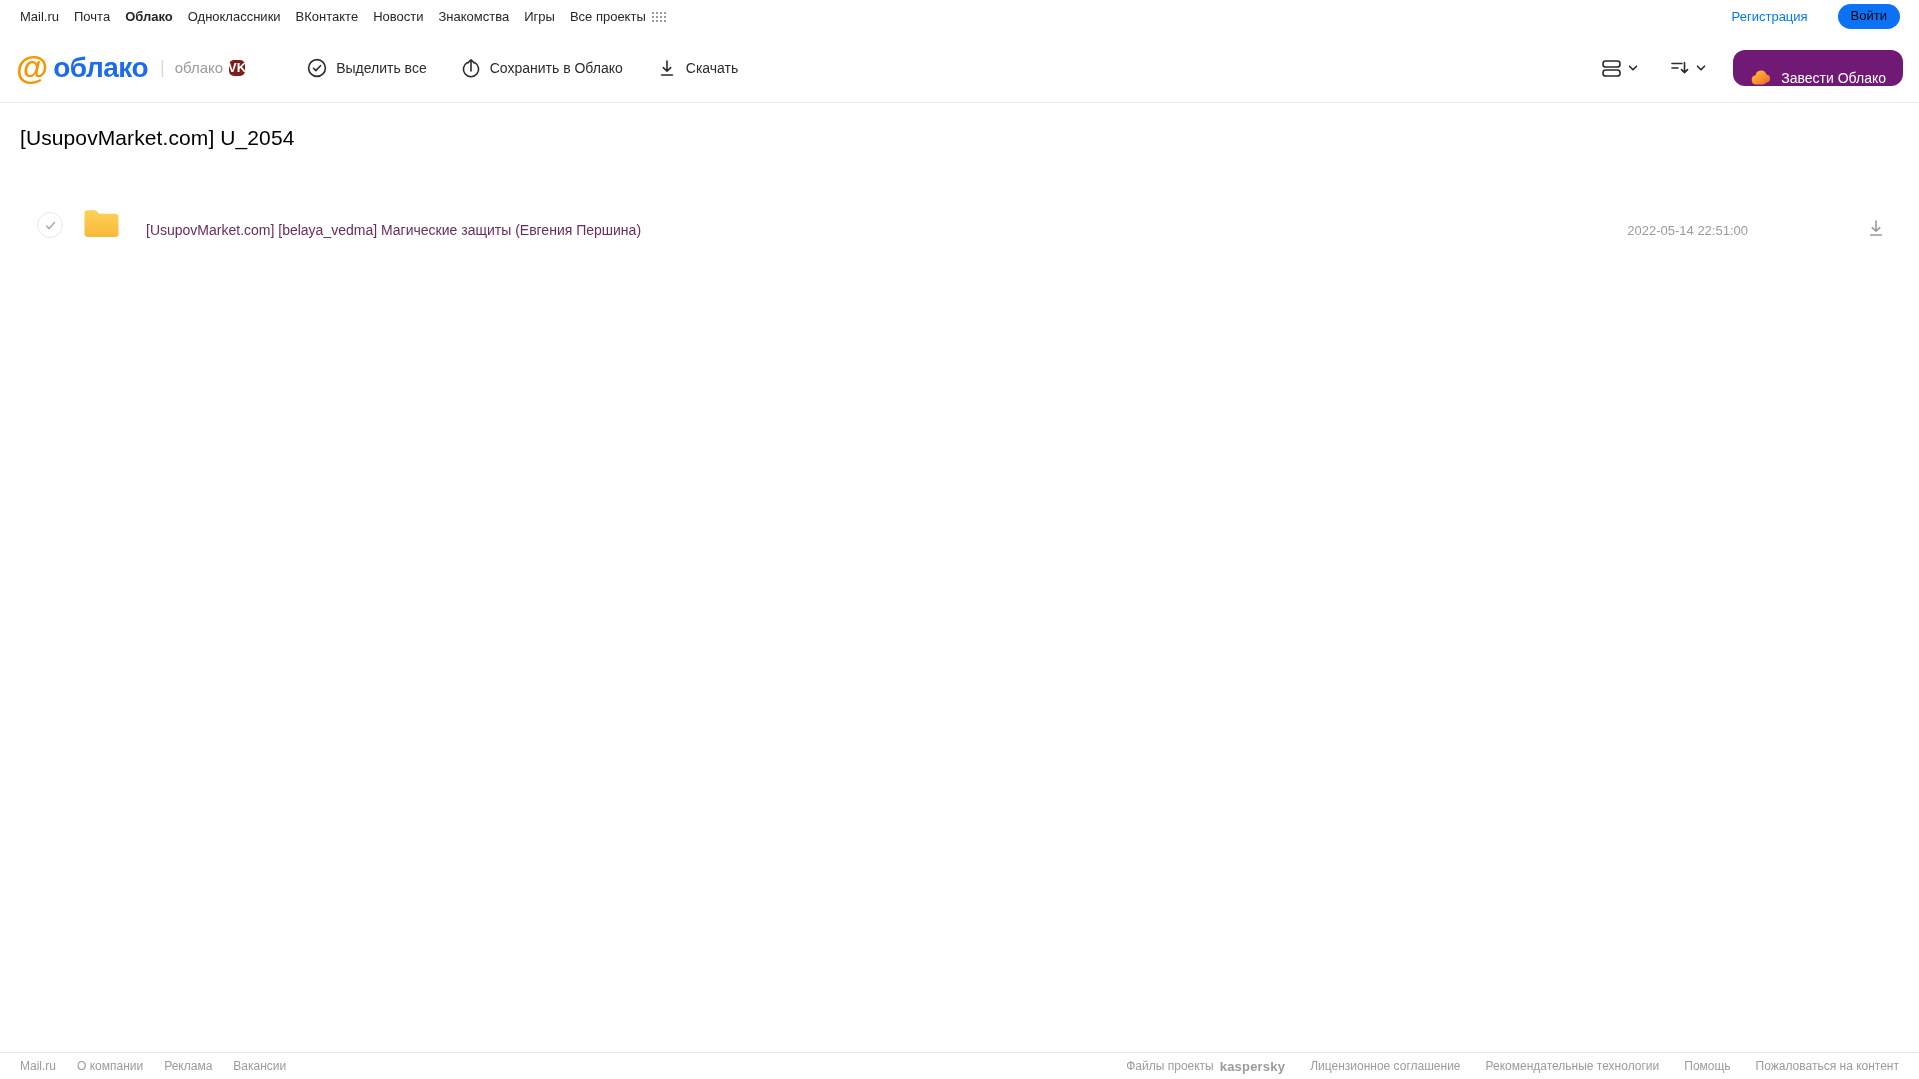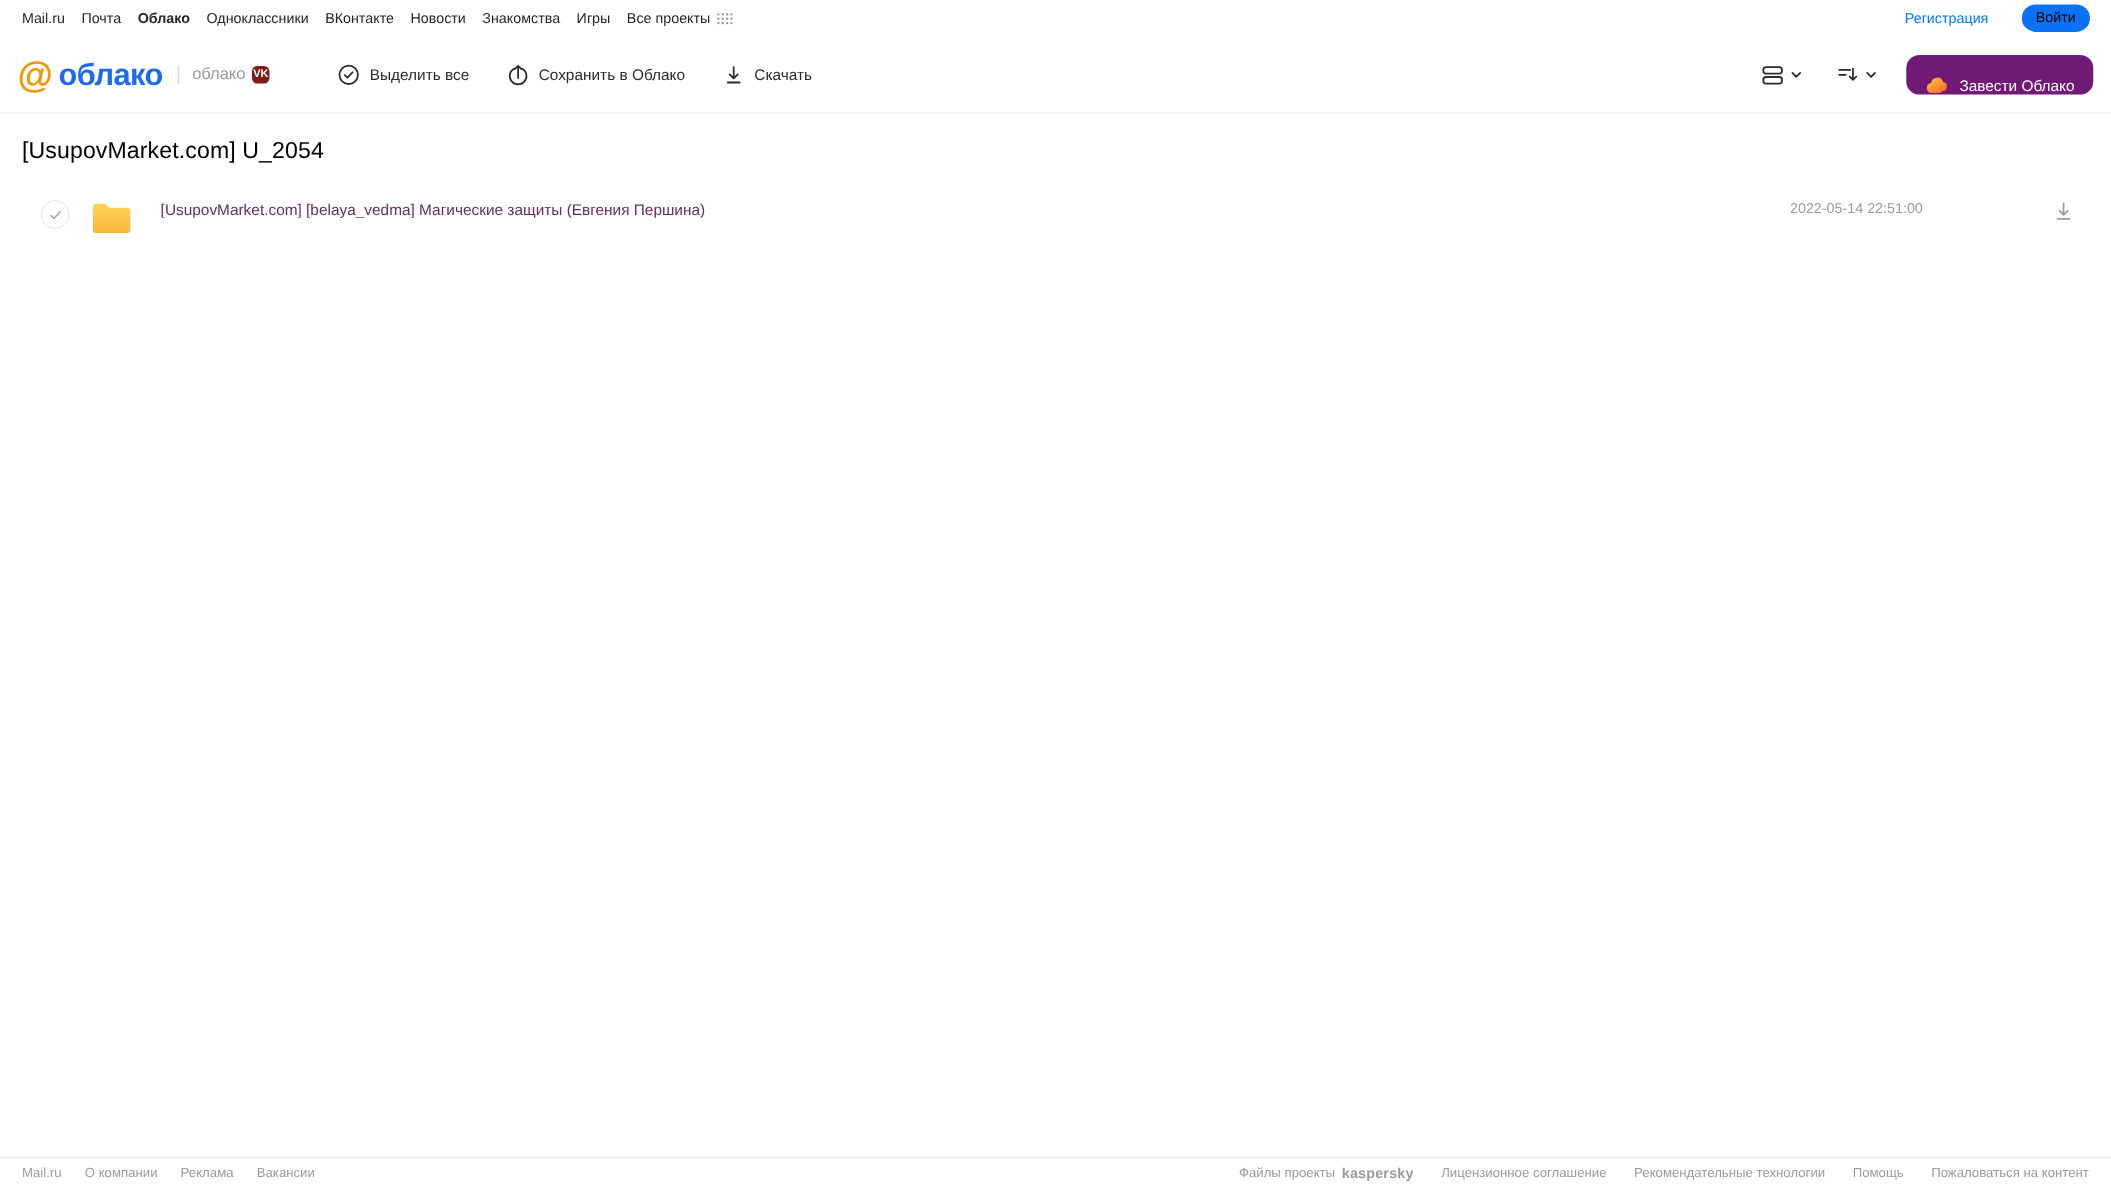--- a/index.html
+++ b/index.html
@@ -54,7 +54,7 @@
   .logo-divider { color: #d9d9d9; font-size: 18px; margin: 0 10px 0 12px; font-weight: 300; }
   .project { color: #9b9b9b; font-size: 15px; display: flex; align-items: center; gap: 6px; }
   .vk-badge {
-    background: #7f1d1d; color: #fff; font-size: 10px; font-weight: 700;
+    background: #7f1d1d; color: #fff; font-size: 13px; font-weight: 700;
     width: 16px; height: 16px; border-radius: 5px;
     display: inline-flex; align-items: center; justify-content: center;
   }

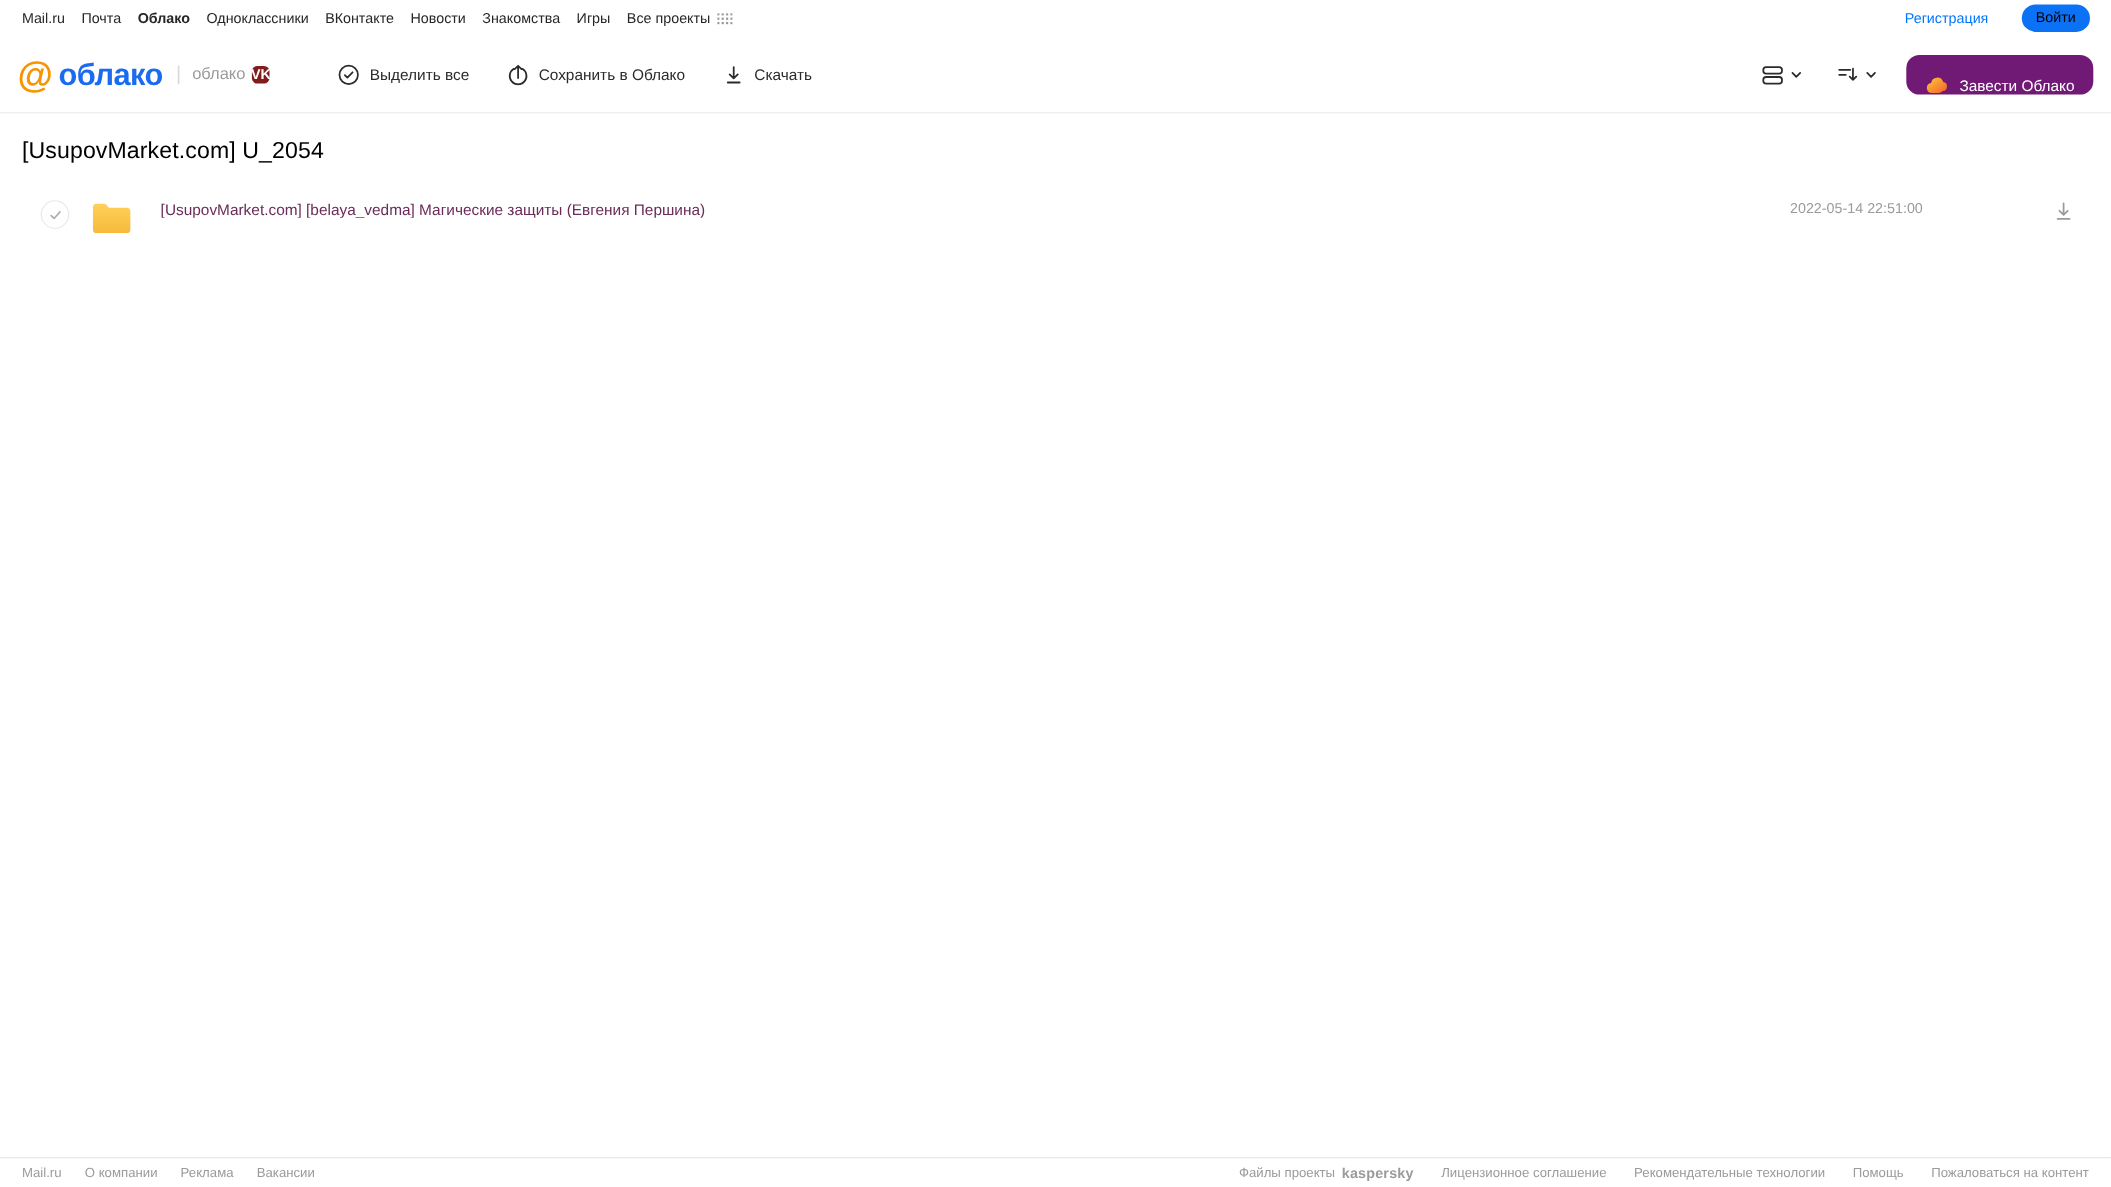--- a/index.html
+++ b/index.html
@@ -90,7 +90,7 @@
   .file-row {
     margin-top: 32px;
     height: 56px;
-    display: flex; align-items: flex-start;
+    display: flex; align-items: flex-end;
     padding: 0 33px 0 37px;
     cursor: pointer;
   }

